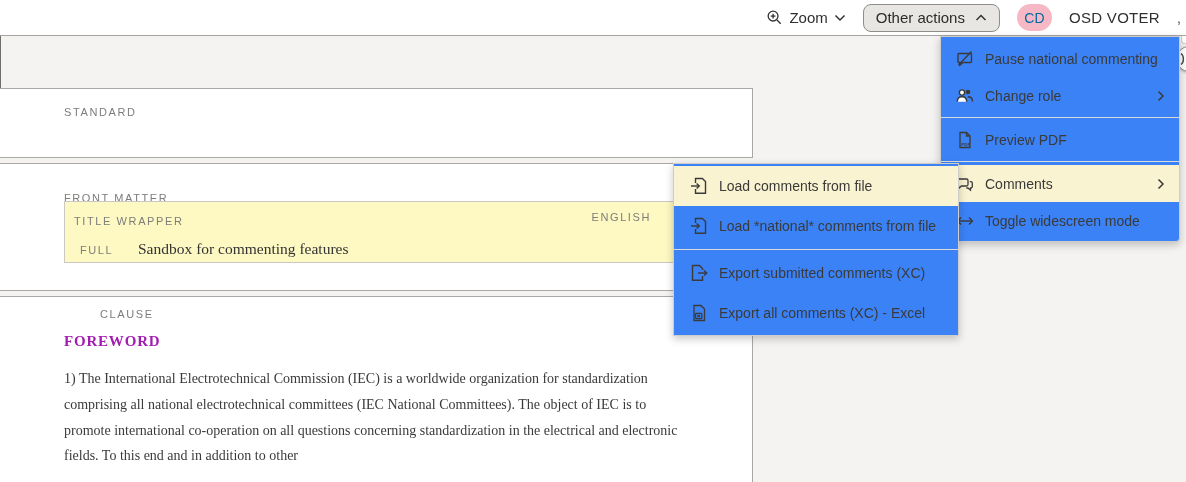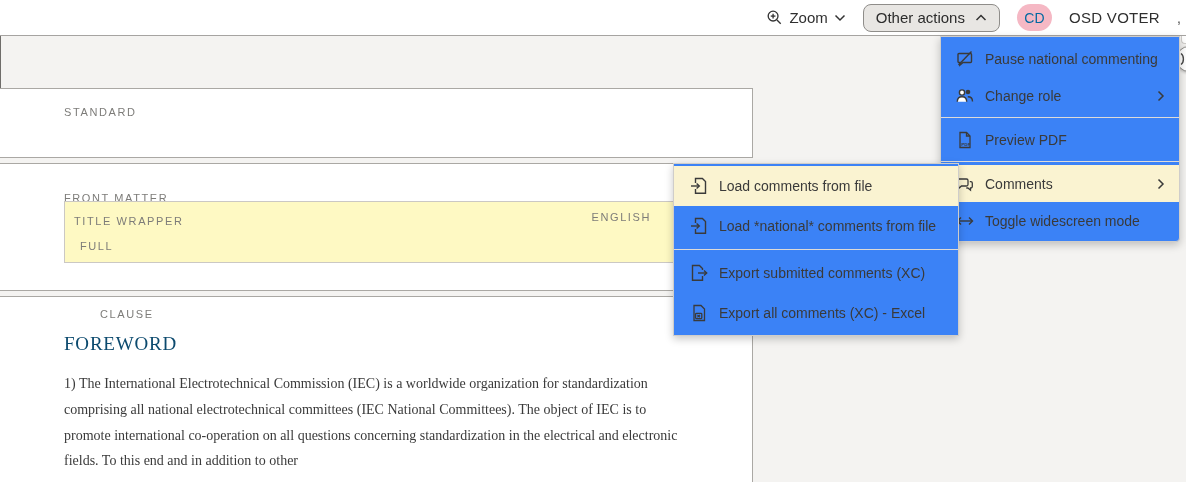--- a/index.html
+++ b/index.html
@@ -122,6 +122,7 @@
       </div>
       <div class="tw-row2">
         <span class="sec-label tw-full">FULL</span>
+        <span class="doc-title">Sandbox for commenting features</span>
       </div>
     </div>
   </section>

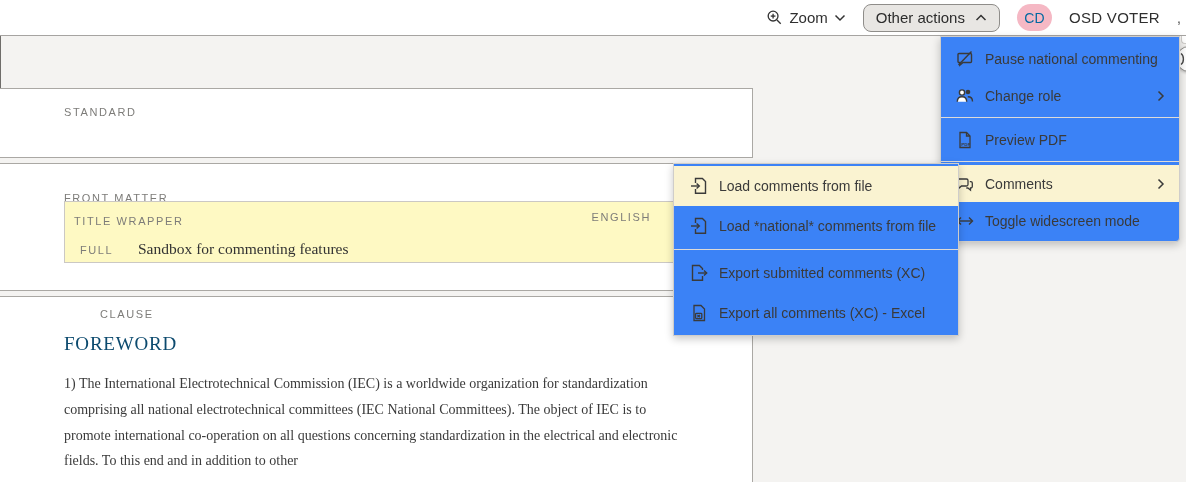--- a/index.html
+++ b/index.html
@@ -40,8 +40,8 @@
   .tw-full { width:58px; }
   .doc-title { font-family:"Liberation Serif", serif; font-size:15.5px; color:#333; }
 
-  .clause-heading { font-family:"Liberation Serif", serif; font-size:19px; font-weight:normal;
-                    letter-spacing:.8px; color:#0c4a6e; margin:13px 0 0 64px; }
+  .clause-heading { font-family:"Liberation Serif", serif; font-size:15px; font-weight:bold;
+                    letter-spacing:.8px; color:#a21caf; margin:13px 0 0 64px; }
   .clause-para { font-family:"Liberation Serif", serif; font-size:14px; line-height:25.8px;
                  color:#3a3a3a; width:617px; margin:16px 0 0 64px; }
 

